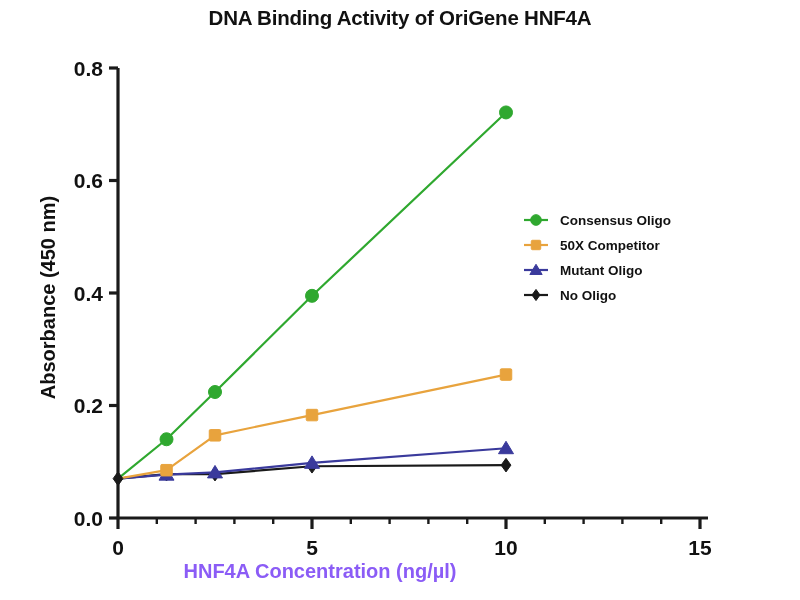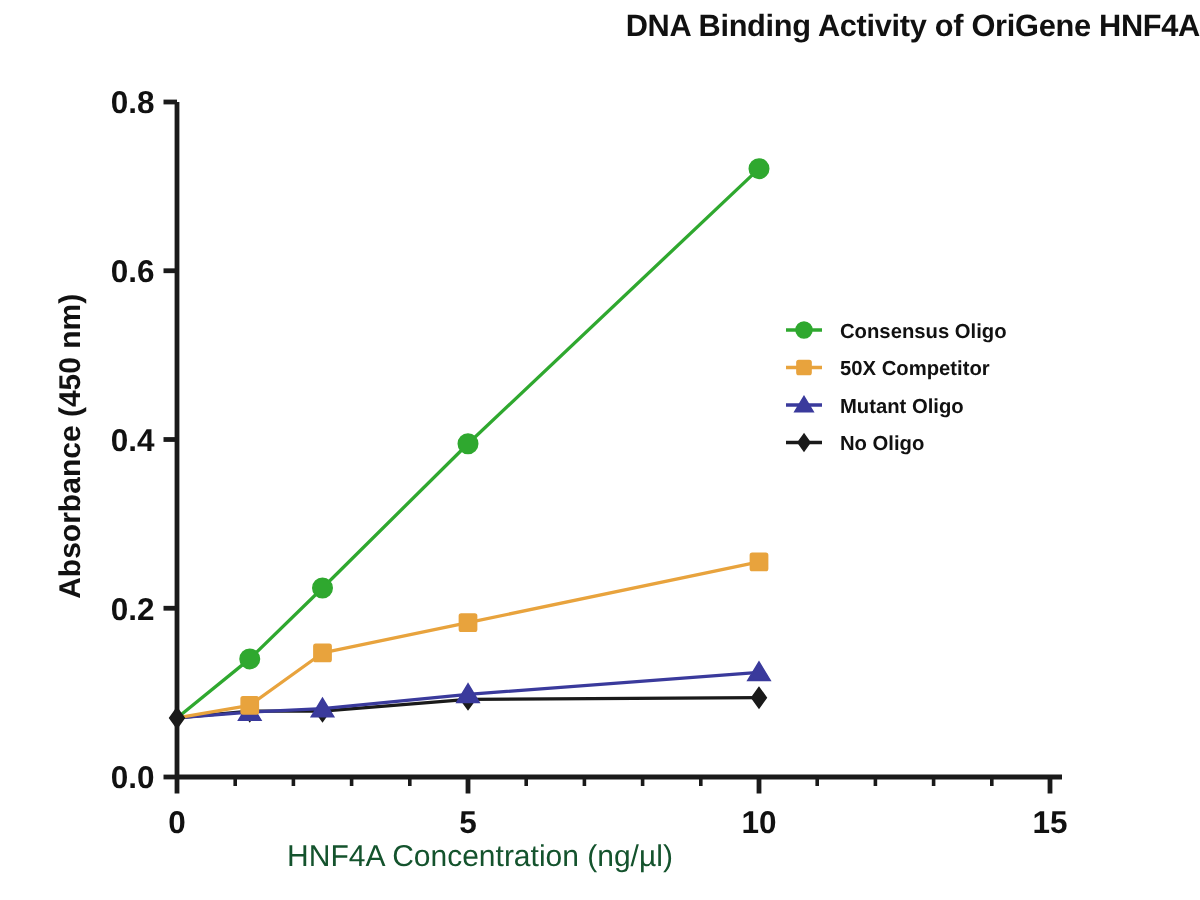--- a/index.html
+++ b/index.html
@@ -33,7 +33,7 @@
     letter-spacing: -0.2px;
     color: #111111;
   }
-  .chart-title span { display: block; text-align: right; }
+  .chart-title span { display: block; }
   .axis-label-x {
     position: absolute;
     left: 0;

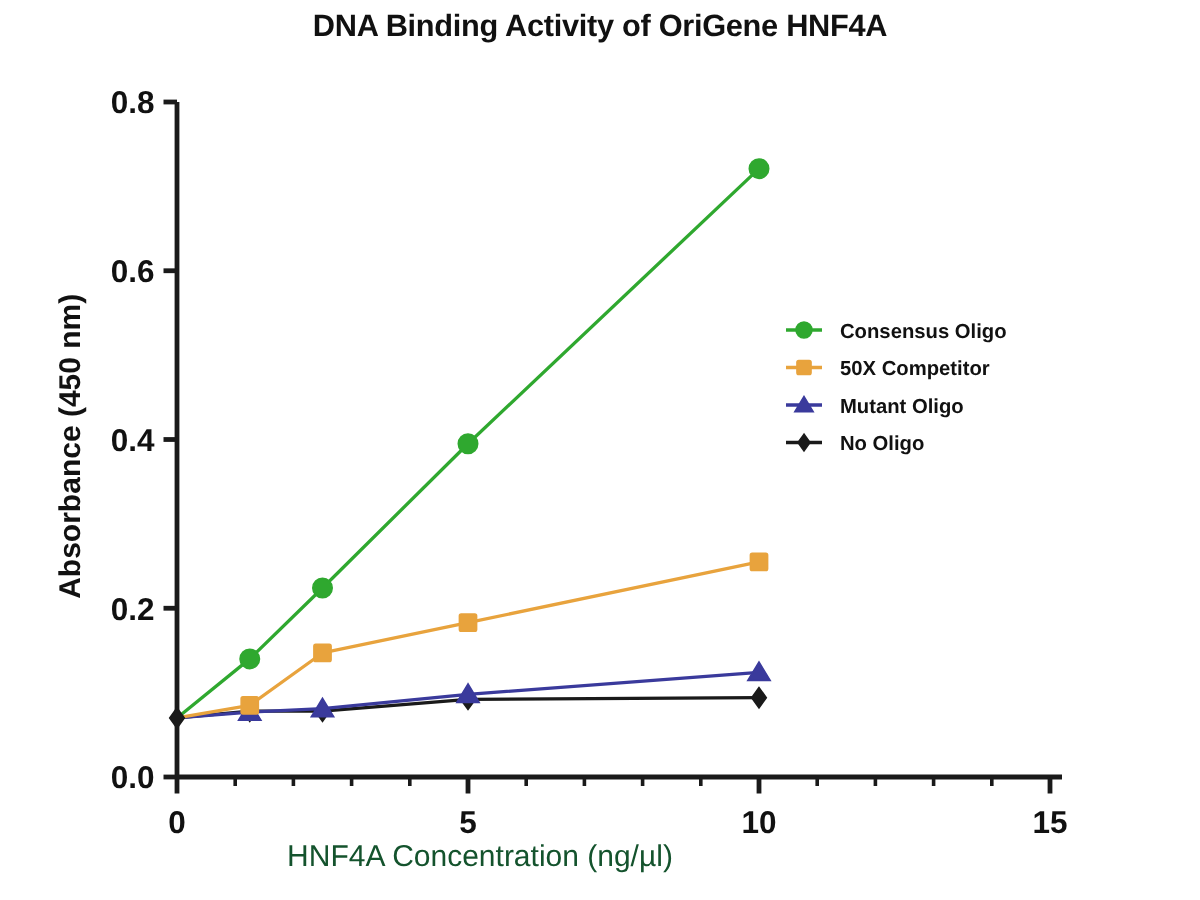--- a/index.html
+++ b/index.html
@@ -41,8 +41,8 @@
     width: 640px;
     text-align: center;
     font-size: 20px;
-    font-weight: normal;
-    color: #14532d;
+    font-weight: bold;
+    color: #8b5cf6;
   }
   .axis-label-y {
     position: absolute;

